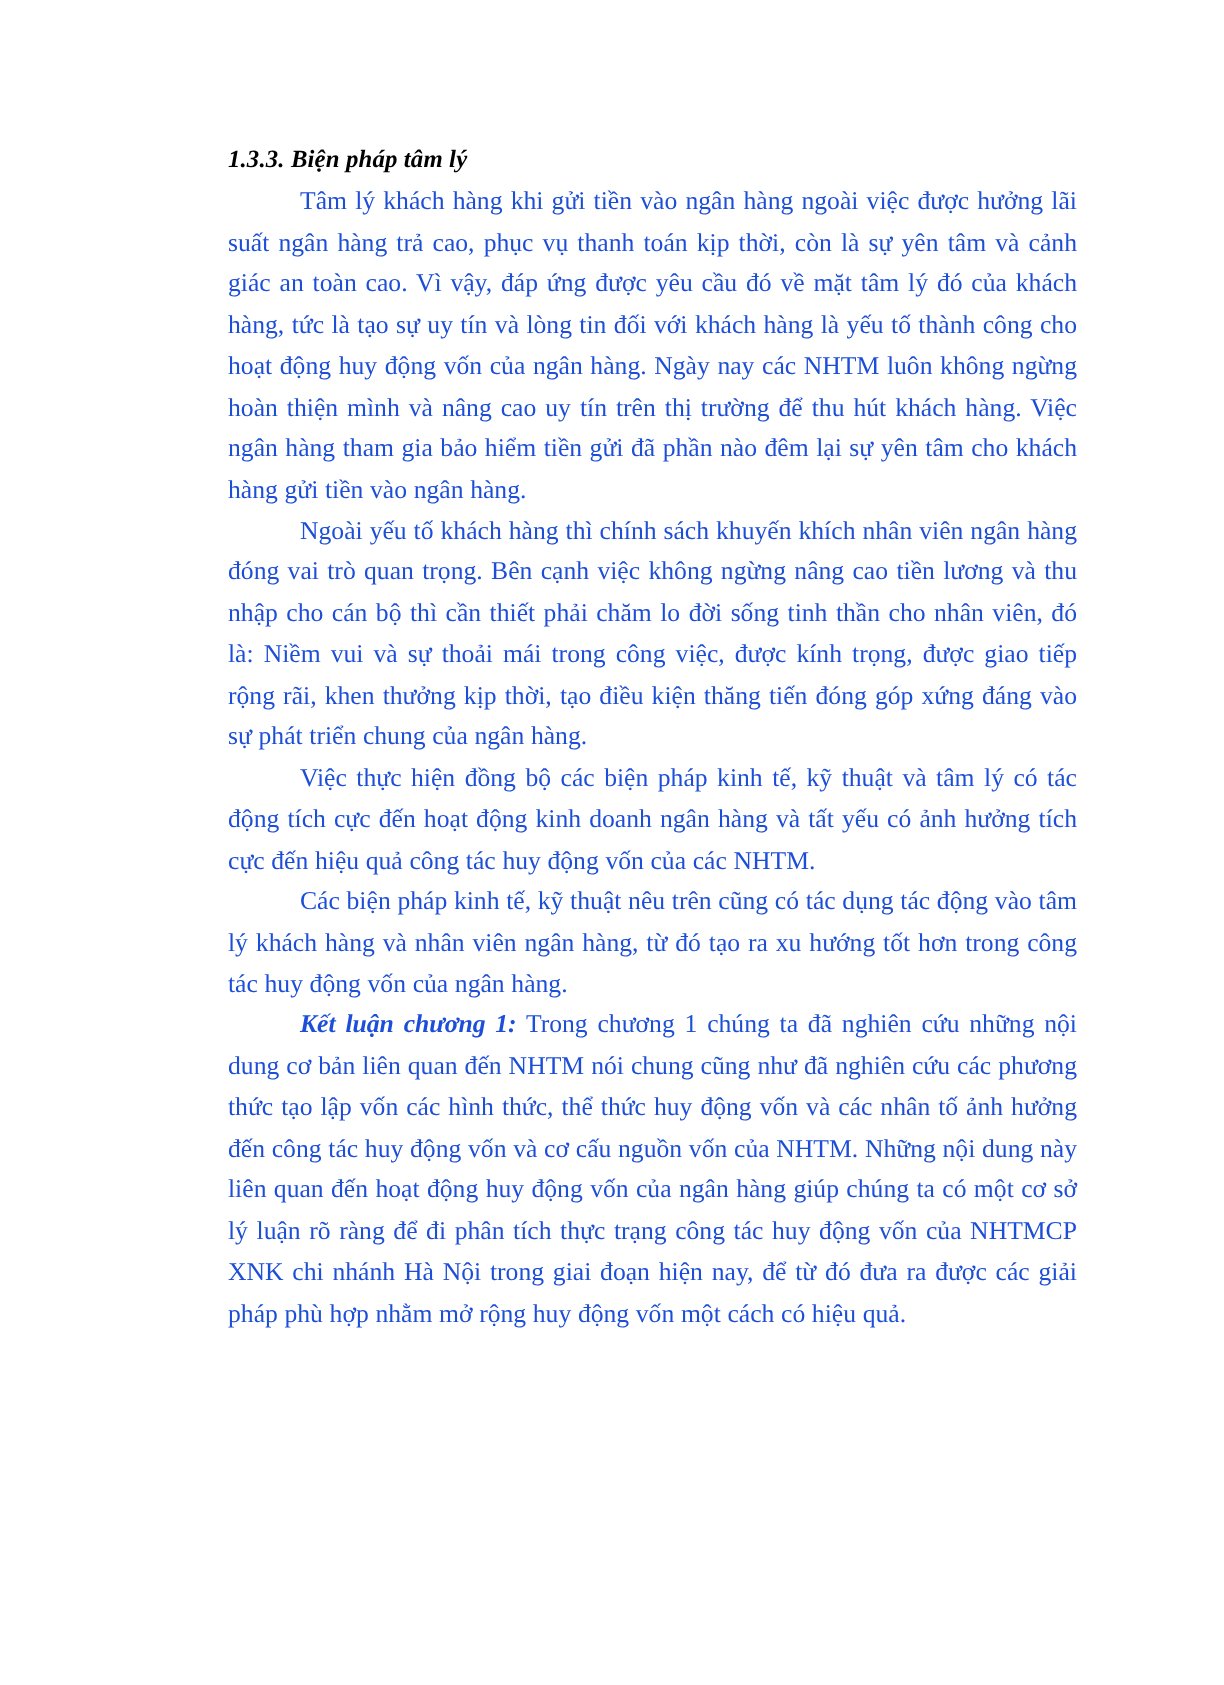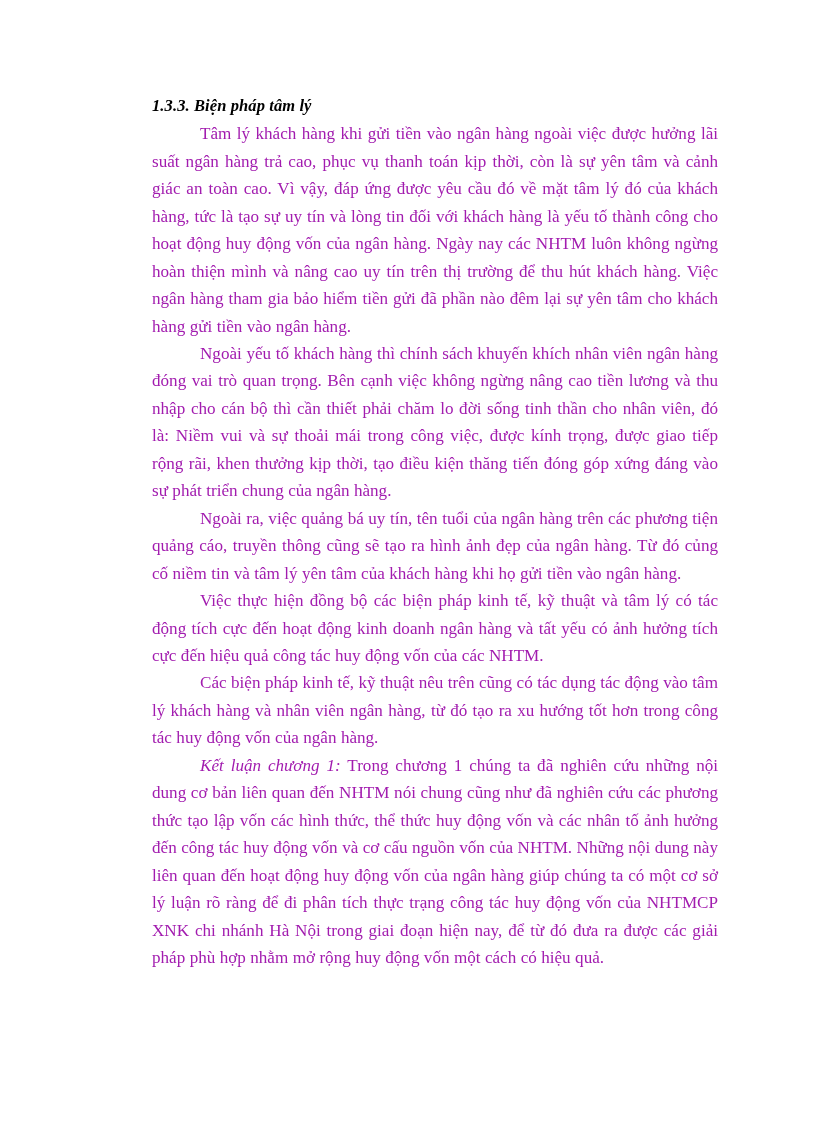--- a/index.html
+++ b/index.html
@@ -43,7 +43,7 @@
     font-size: 17.1px;
     font-weight: normal;
     font-style: normal;
-    color: #a21caf;
+    color: #1d4ed8;
     margin: 0;
     padding: 0;
     line-height: 27.45px;

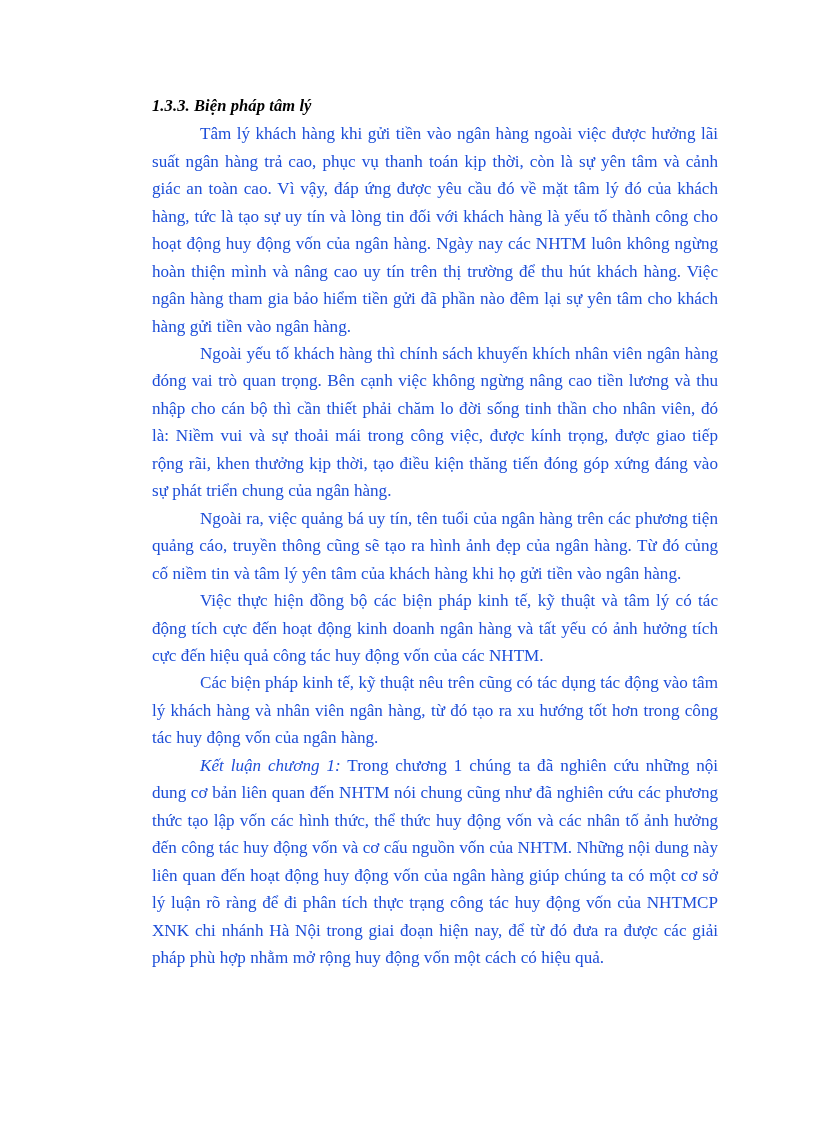--- a/index.html
+++ b/index.html
@@ -77,7 +77,6 @@
 
     <p class="para">Ngoài yếu tố khách hàng thì chính sách khuyến khích nhân viên ngân hàng đóng vai trò quan trọng. Bên cạnh việc không ngừng nâng cao tiền lương và thu nhập cho cán bộ thì cần thiết phải chăm lo đời sống tinh thần cho nhân viên, đó là: Niềm vui và sự thoải mái trong công việc, được kính trọng, được giao tiếp rộng rãi, khen thưởng kịp thời, tạo điều kiện thăng tiến đóng góp xứng đáng vào sự phát triển chung của ngân hàng.</p>
 
-    <p class="para">Ngoài ra, việc quảng bá uy tín, tên tuổi của ngân hàng trên các phương tiện quảng cáo, truyền thông cũng sẽ tạo ra hình ảnh đẹp của ngân hàng. Từ đó củng cố niềm tin và tâm lý yên tâm của khách hàng khi họ gửi tiền vào ngân hàng.</p>
 
     <p class="para">Việc thực hiện đồng bộ các biện pháp kinh tế, kỹ thuật và tâm lý có tác động tích cực đến hoạt động kinh doanh ngân hàng và tất yếu có ảnh hưởng tích cực đến hiệu quả công tác huy động vốn của các NHTM.</p>
 

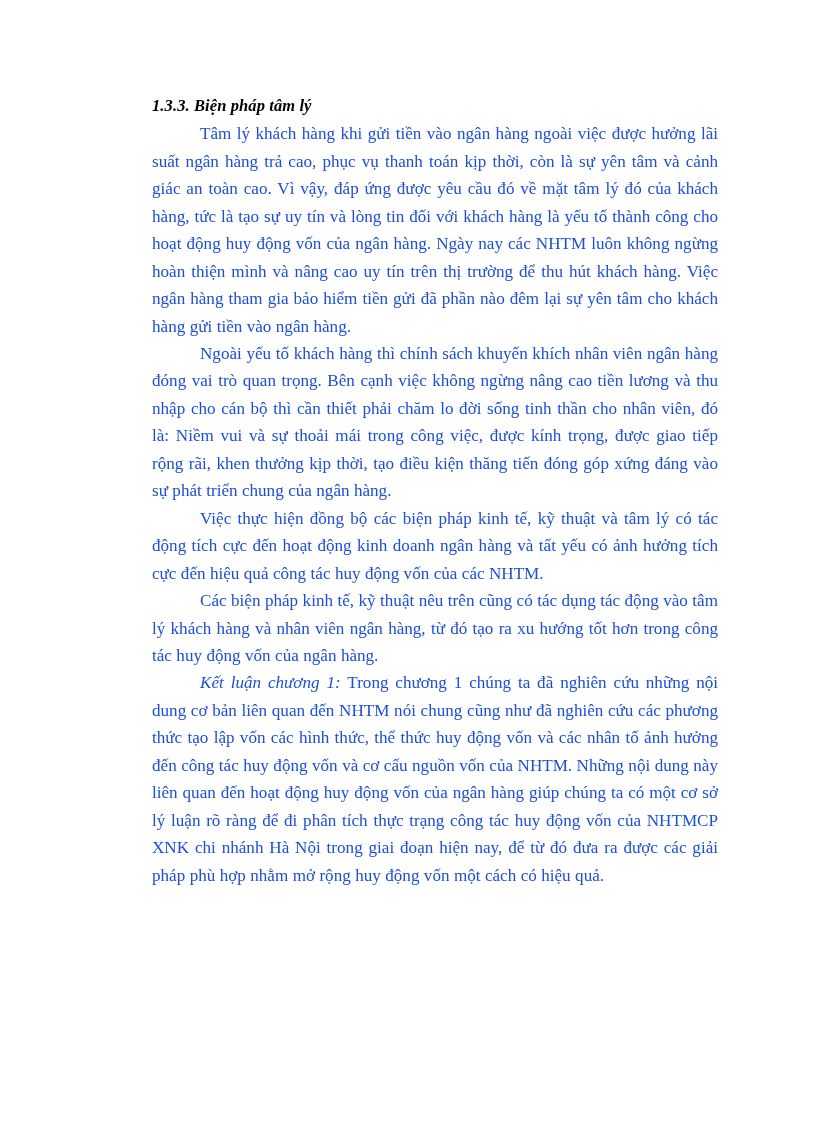--- a/index.html
+++ b/index.html
@@ -56,7 +56,7 @@
   }
 
   .lead-bold-italic {
-    font-weight: normal;
+    font-weight: bold;
     font-style: italic;
   }
 

